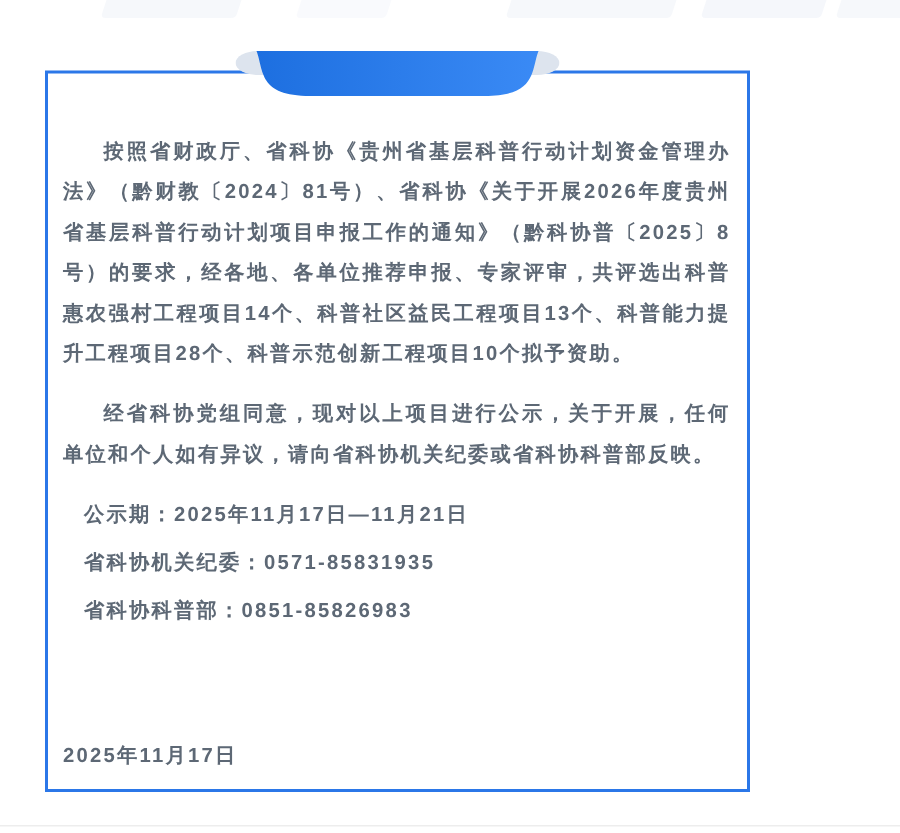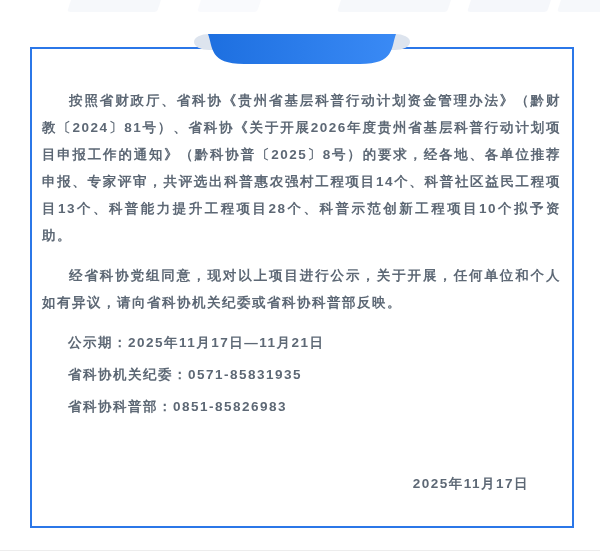--- a/index.html
+++ b/index.html
@@ -39,7 +39,7 @@
     position: absolute;
     left: 30px;
     top: 47px;
-    width: 544px;
+    width: 470px;
     height: 481px;
     box-sizing: border-box;
     border: 2px solid #2b77e8;

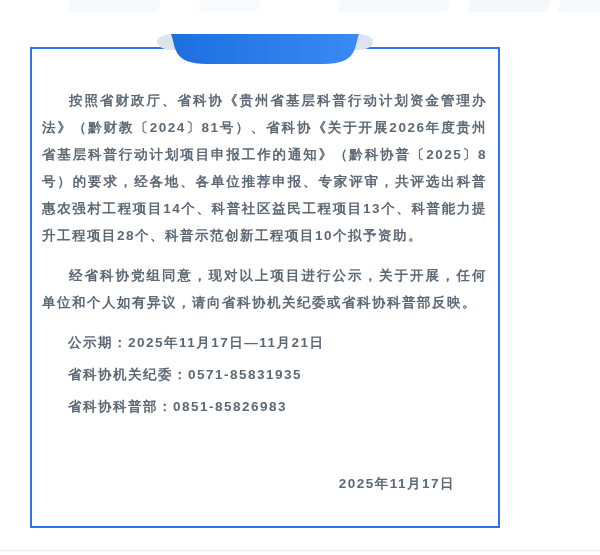--- a/index.html
+++ b/index.html
@@ -72,7 +72,7 @@
     text-align: justify;
   }
   .info-line {
-    margin: 0 0 5px 26px;
+    margin: 0 0 5px 14px;
     line-height: 27px;
   }
   .date-line {

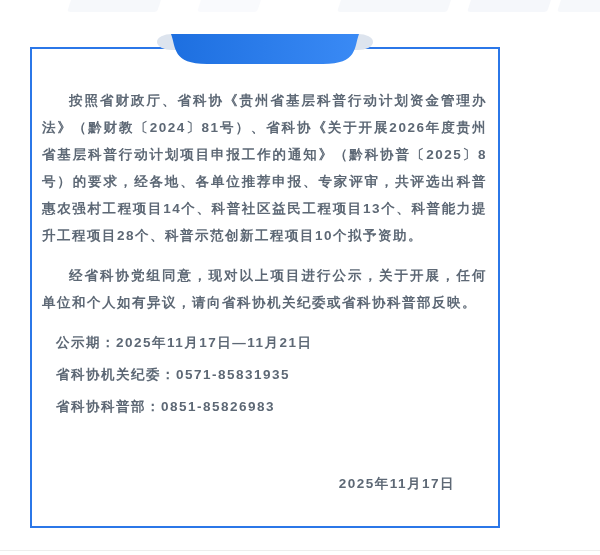--- a/index.html
+++ b/index.html
@@ -76,8 +76,7 @@
     line-height: 27px;
   }
   .date-line {
-    margin-top: 50px;
-    text-align: right;
+    margin-top: 70px;
     padding-right: 32px;
   }
   .bottom-divider {

